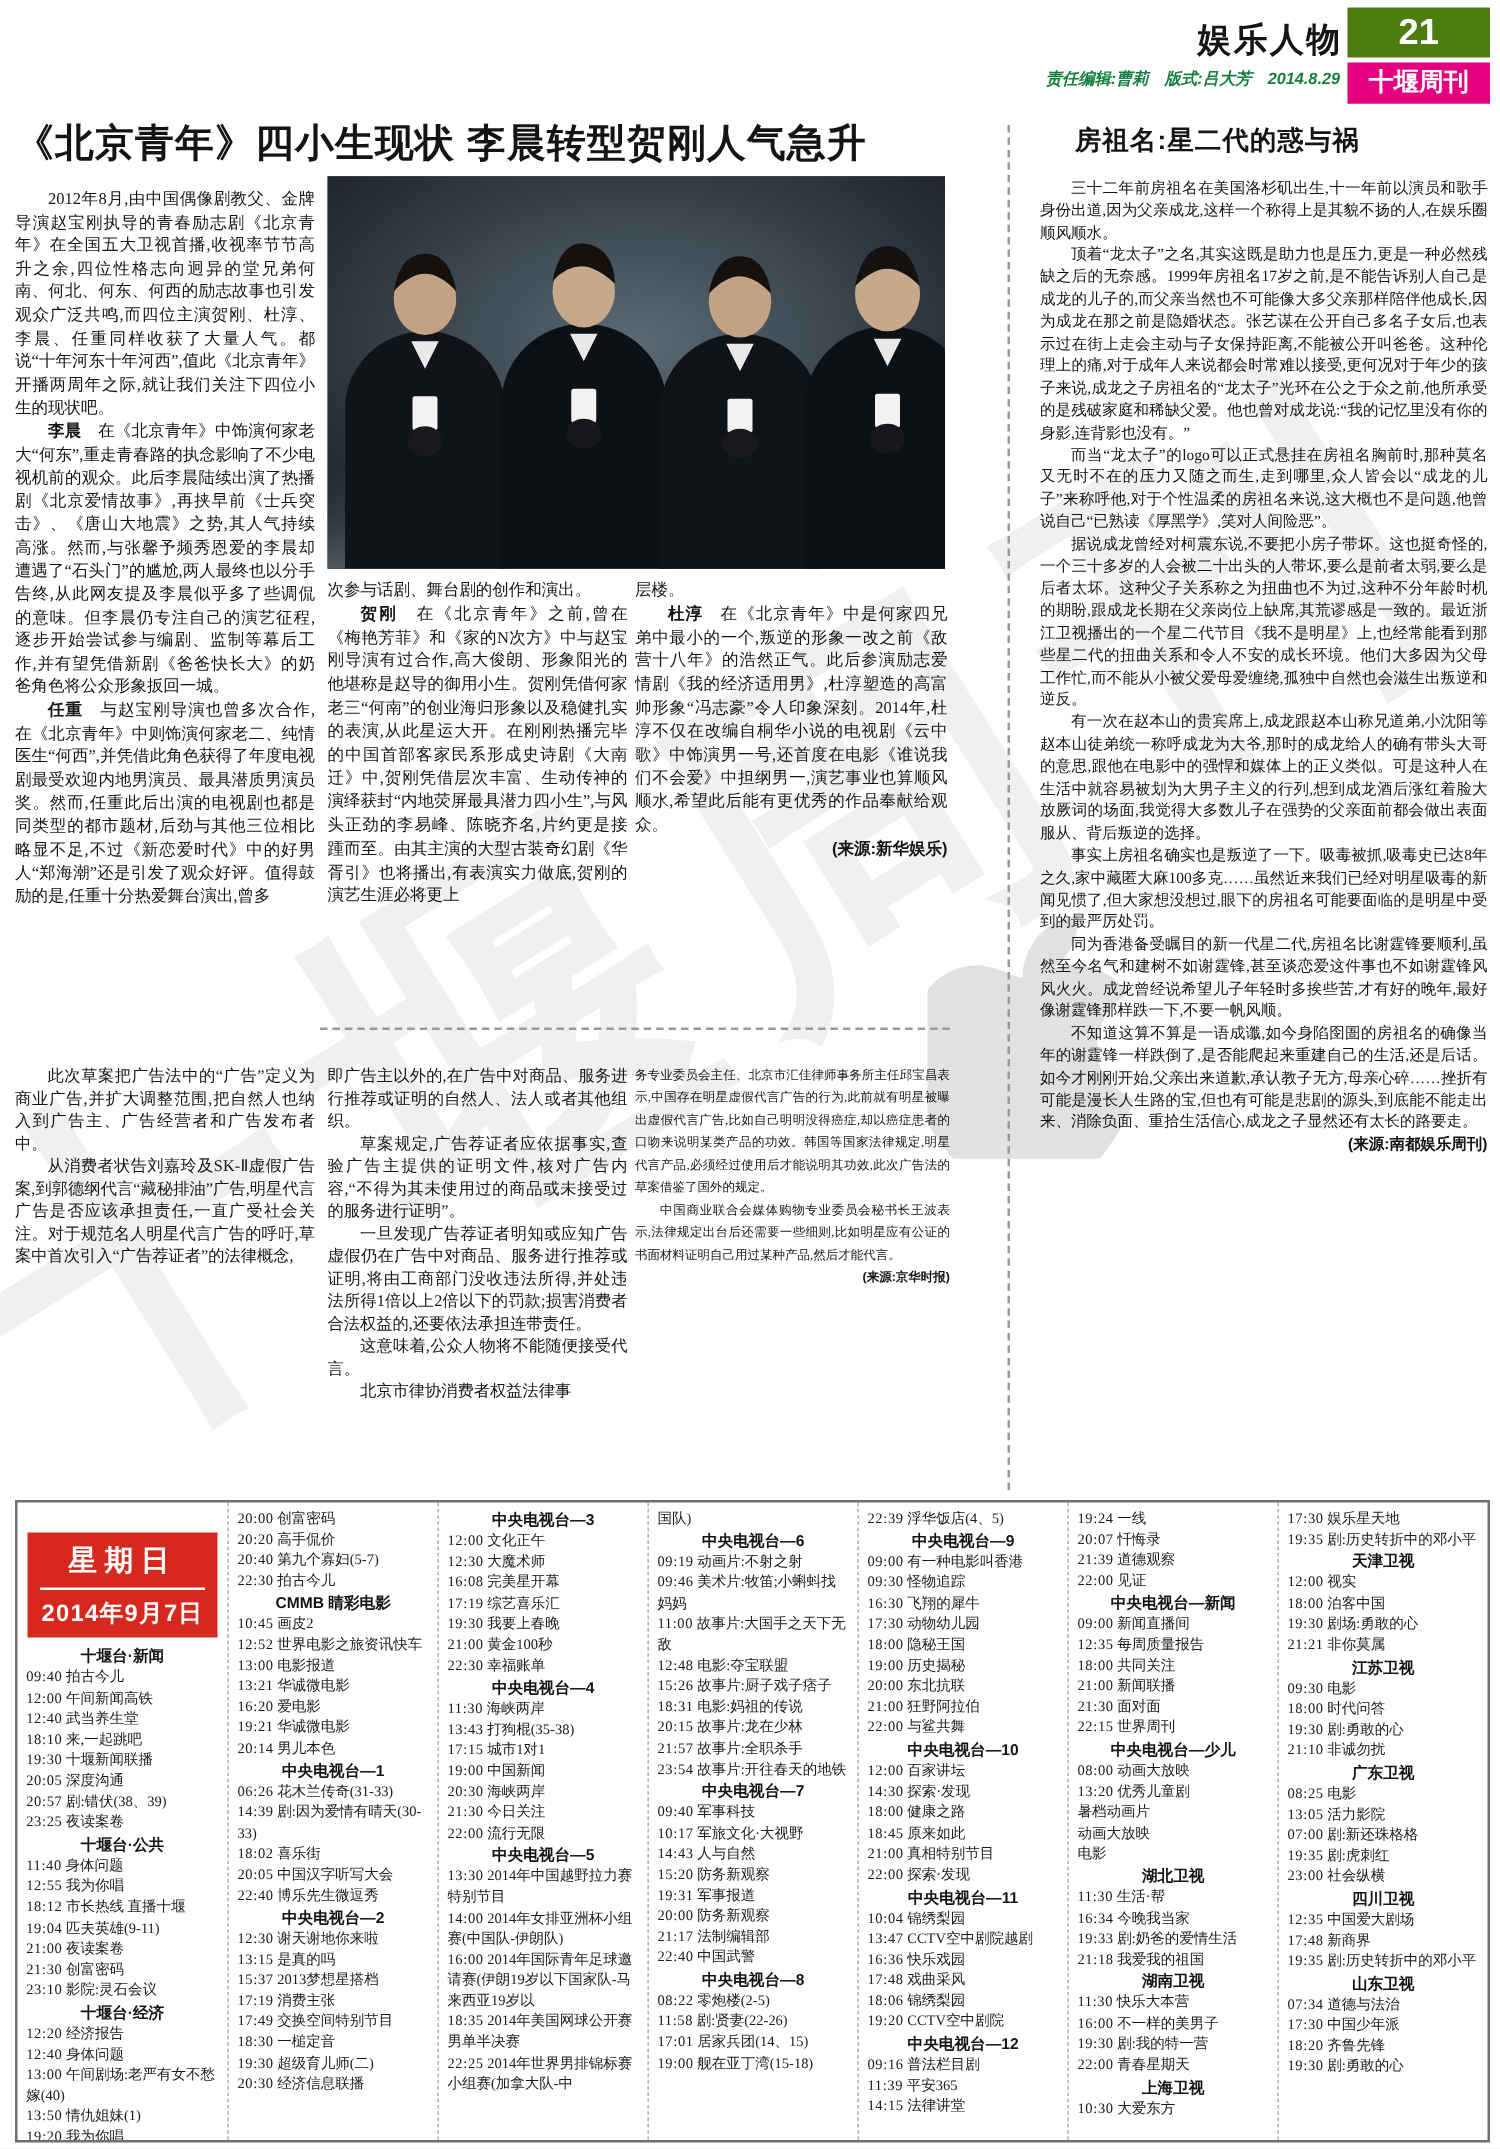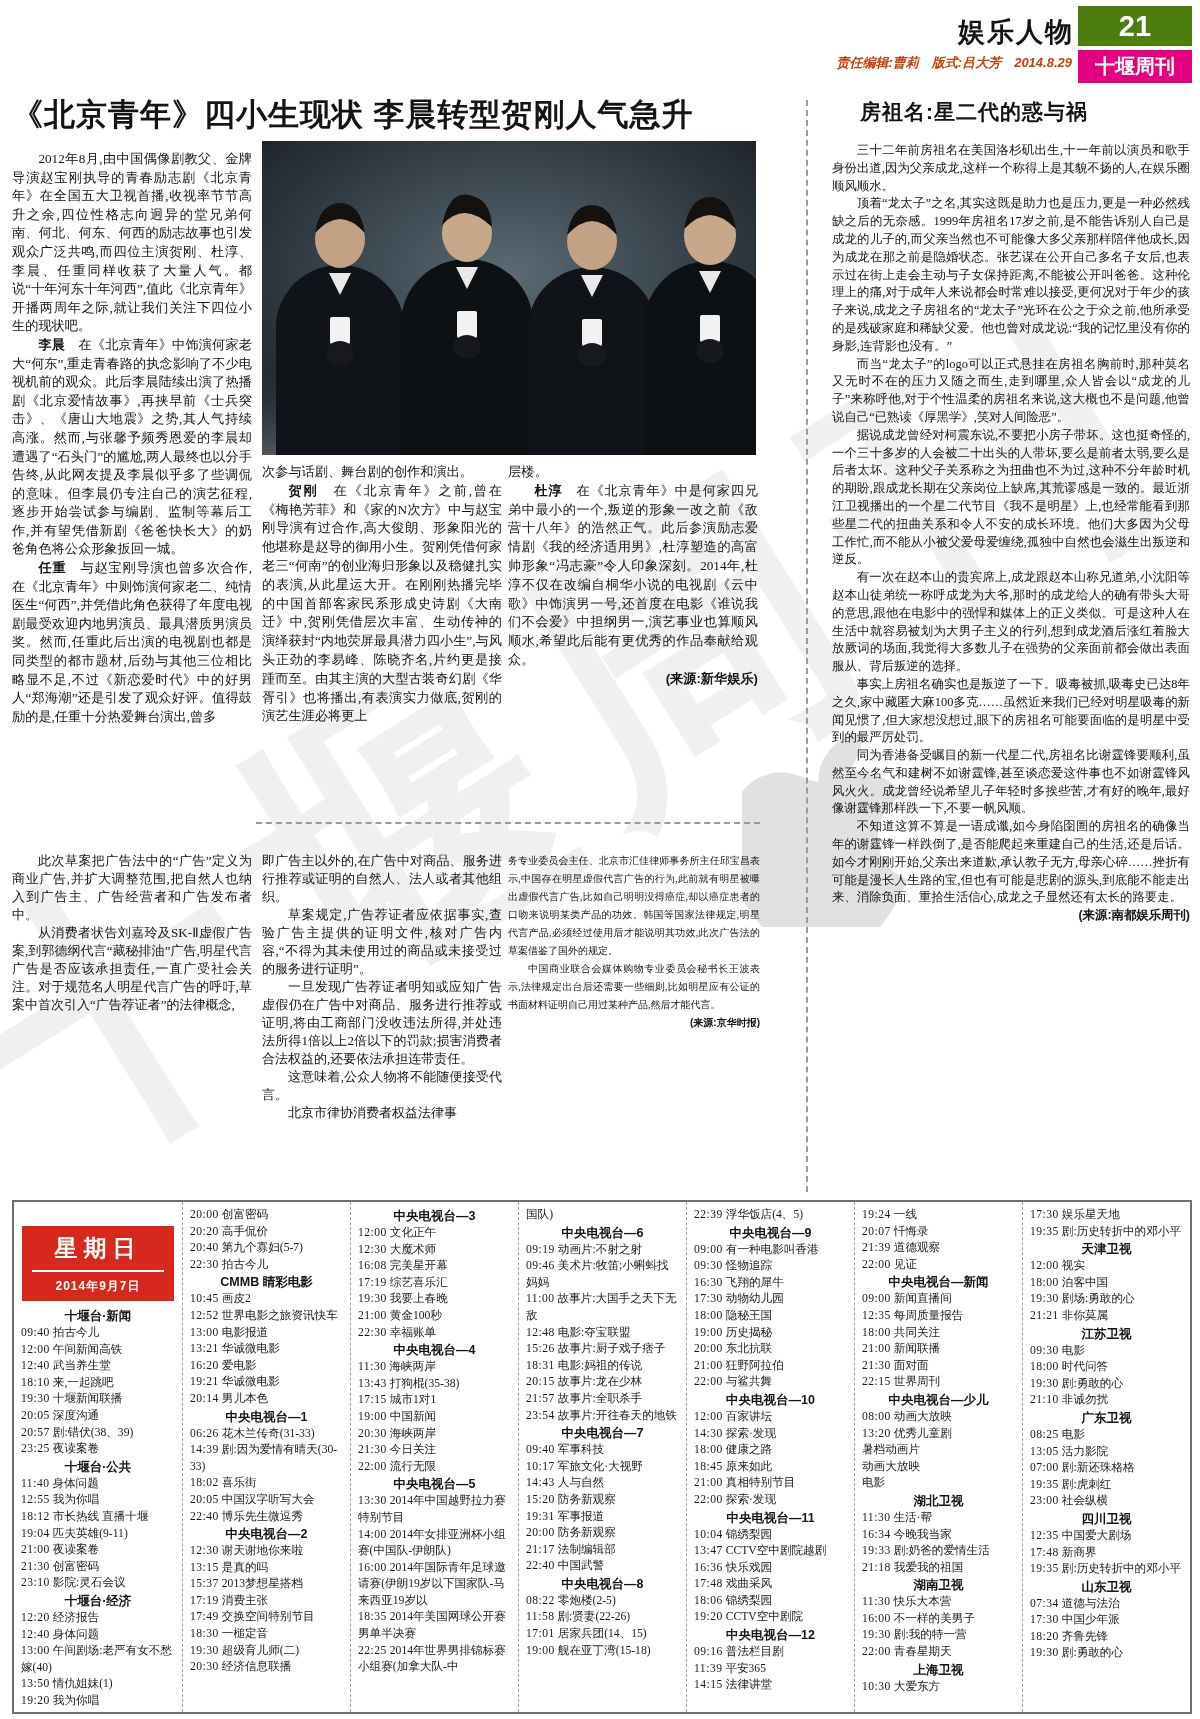--- a/index.html
+++ b/index.html
@@ -17,7 +17,7 @@
   .hdr-section{position:absolute;top:14px;left:942px;width:132px;text-align:right;z-index:1;
                font-family:"Liberation Sans",sans-serif;font-weight:bold;font-size:27px;letter-spacing:2px;}
   .hdr-editor{position:absolute;top:54px;right:128px;z-index:1;font-family:"Liberation Sans",sans-serif;
-              font-weight:bold;font-style:italic;font-size:13px;color:#c2410c;}
+              font-weight:bold;font-style:italic;font-size:13px;color:#15803d;}
   .pagebox{position:absolute;top:6px;right:8px;width:114px;z-index:1;}
   .pagenum{background:#4d7c0f;color:#fff;text-align:center;font-family:"Liberation Sans",sans-serif;
            font-weight:bold;font-size:29px;height:40px;line-height:40px;}

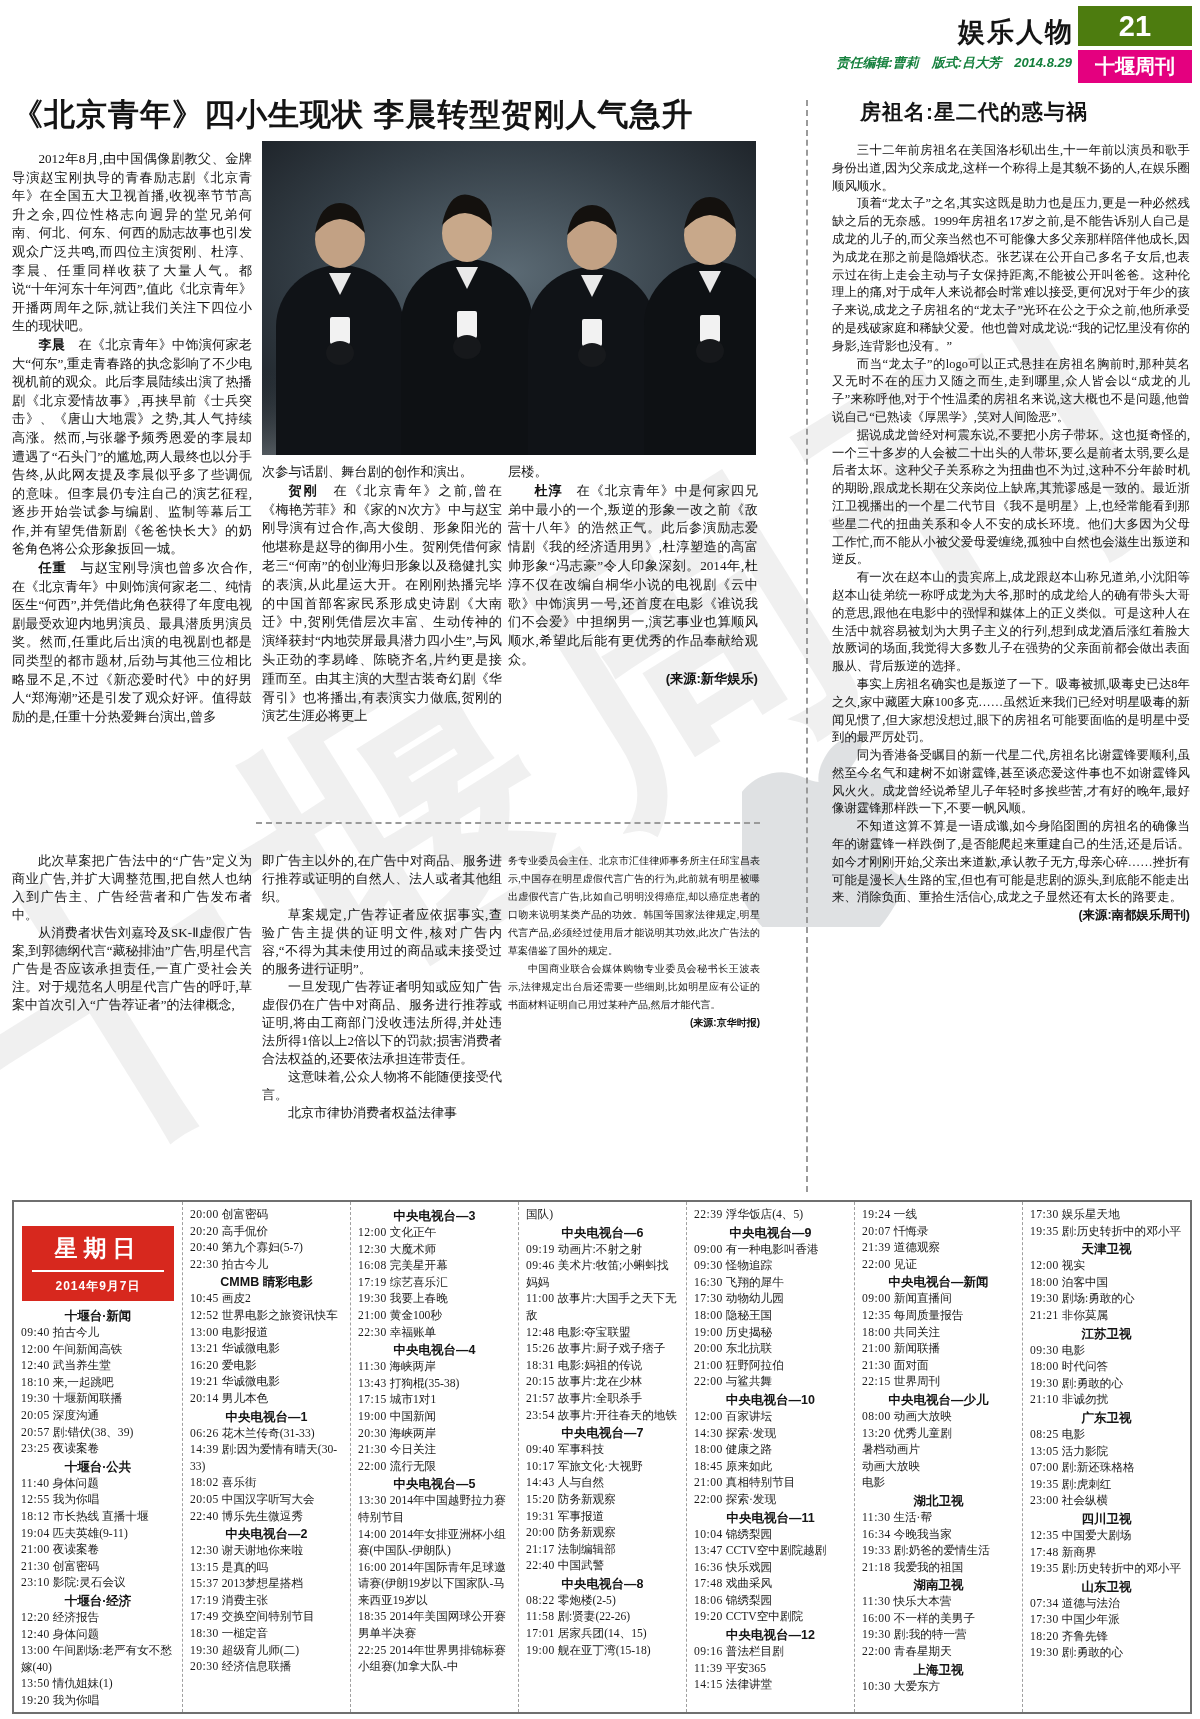--- a/index.html
+++ b/index.html
@@ -63,7 +63,7 @@
   .dayhdr{background:#d7281e;color:#fff;text-align:center;margin:19px 1px 7px 1px;padding:7px 0 6px 0;
           font-family:"Liberation Sans",sans-serif;font-weight:bold;}
   .dayhdr .d1{font-size:23px;letter-spacing:6px;border-bottom:2px solid #fff;margin:0 10px 6px 10px;padding-bottom:6px;}
-  .dayhdr .d2{font-size:12px;letter-spacing:1px;}
+  .dayhdr .d2{font-size:19px;letter-spacing:1px;}
   .ch{text-align:center;font-family:"Liberation Sans",sans-serif;font-weight:bold;
       font-size:12.5px;line-height:17px;margin-top:1px;}
   .it{font-size:11.6px;line-height:16.6px;color:#1a1a1a;}

